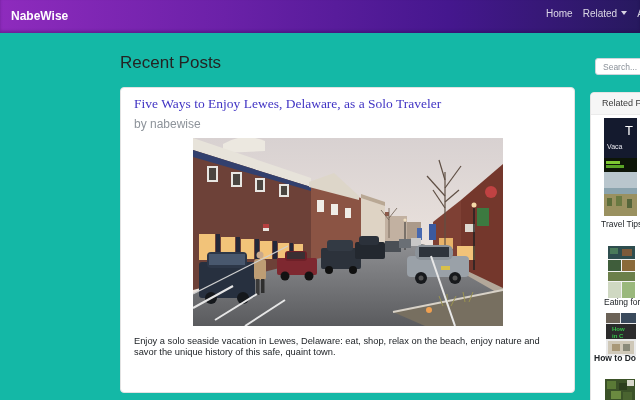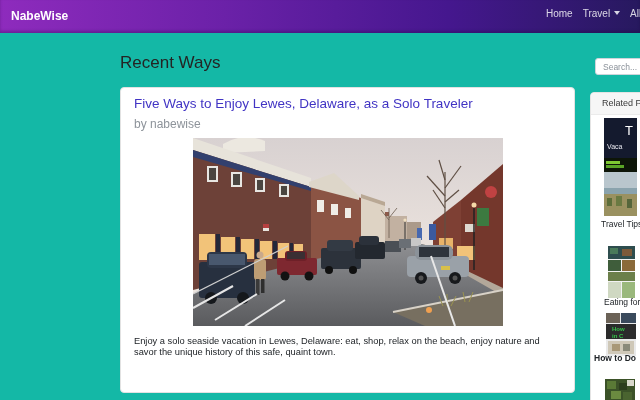--- a/index.html
+++ b/index.html
@@ -51,7 +51,7 @@
           <span>Home</span>
         </a>
       <a>
-        <span>Travel</span>
+        <span>Related</span>
         <span class="caret"></span>
       </a>
       <a>

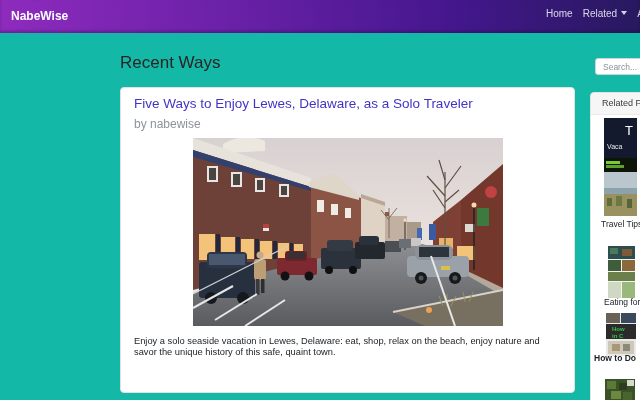--- a/index.html
+++ b/index.html
@@ -60,7 +60,7 @@
     </div>
   </nav>
 
-  <h1 class="page-title">Recent Ways</h1>
+  <h1 class="page-title">Recent Posts</h1>
 
   <article class="post-card">
     <h2 class="post-title">

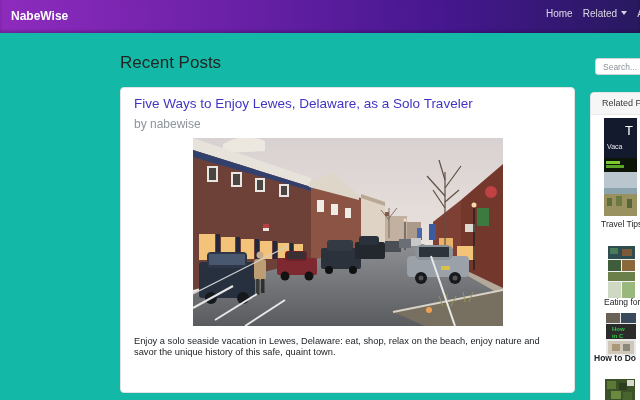--- a/index.html
+++ b/index.html
@@ -20,7 +20,7 @@
   .page-title{position:absolute;left:120px;top:53px;margin:0;font-size:17px;font-weight:400;color:#242424;}
   .post-card{position:absolute;left:120px;top:87px;width:455px;height:306px;box-sizing:border-box;
     background:#fff;border:1px solid #e2e2e2;border-radius:4px;padding:8px 13px;}
-  .post-title{margin:0;font-size:13.5px;font-weight:400;line-height:1.25;}
+  .post-title{margin:0;font-size:13.5px;font-weight:400;line-height:1.25;font-family:Liberation Serif, serif;}
   .post-title a{color:#4134c4;text-decoration:none;cursor:pointer;}
   .byline{margin-top:4px;font-size:12px;color:#8d939a;}
   .photo-wrap{width:310px;height:188px;margin:7px auto 10px;overflow:hidden;}

